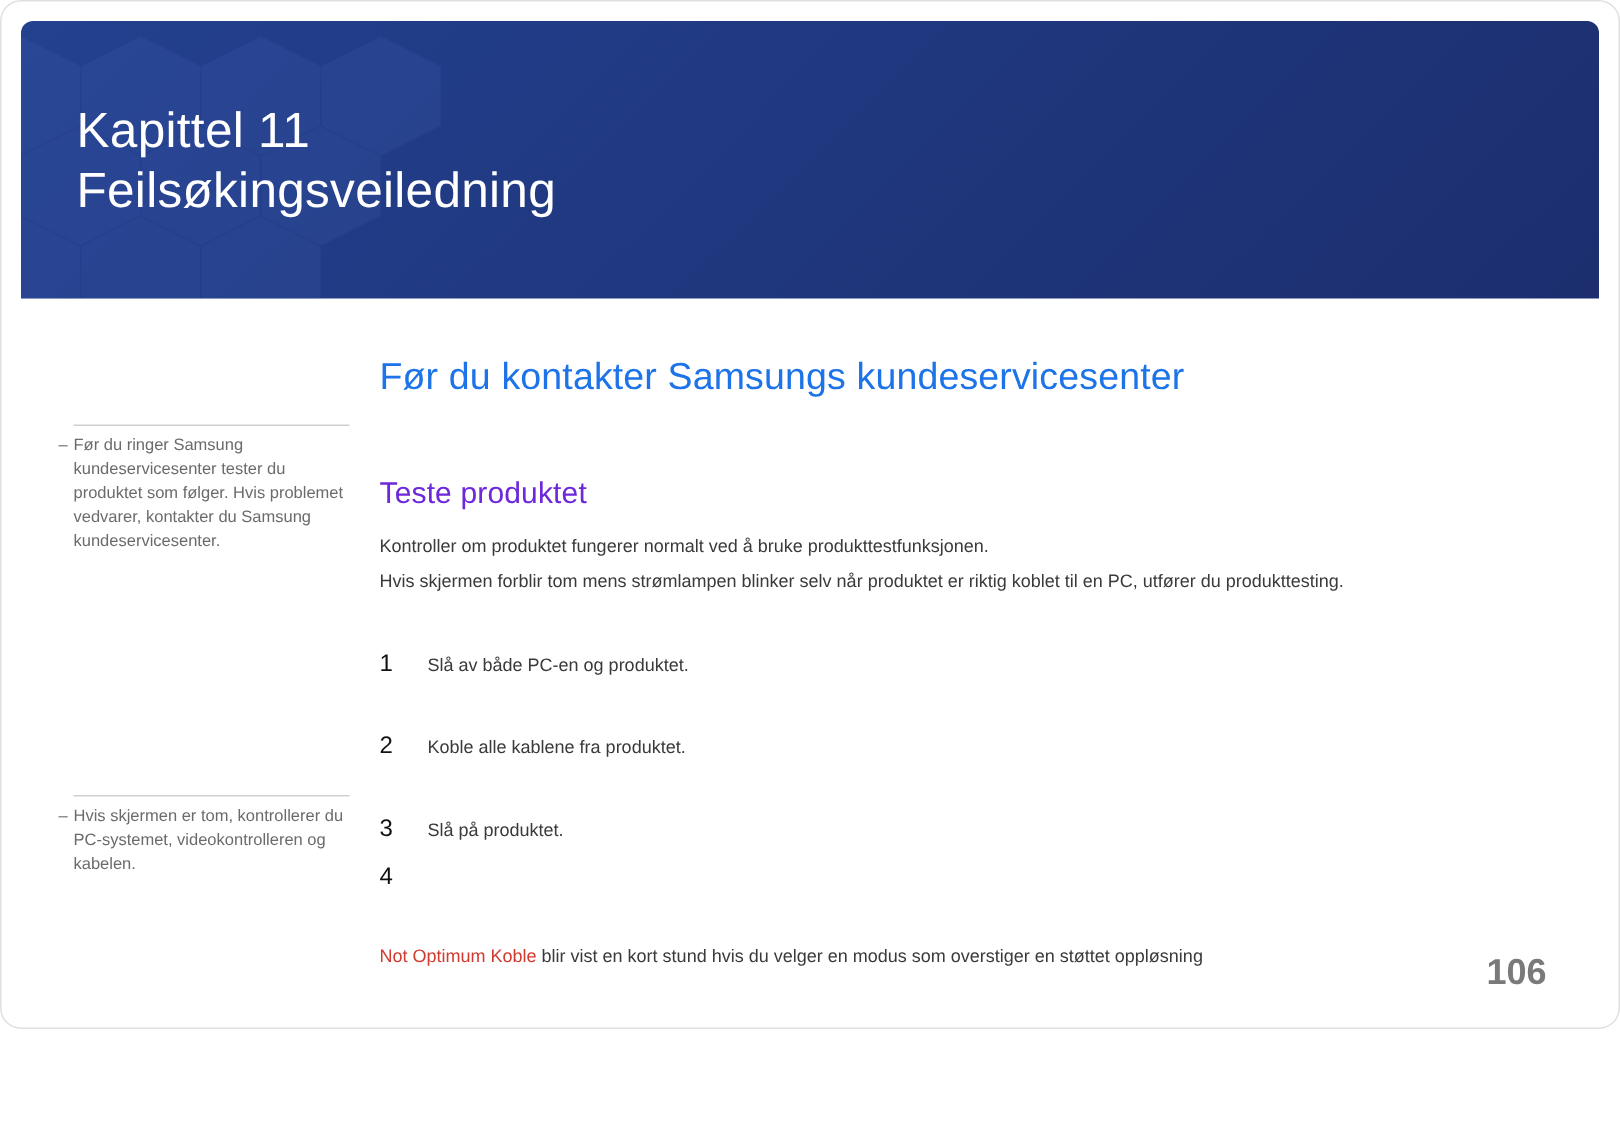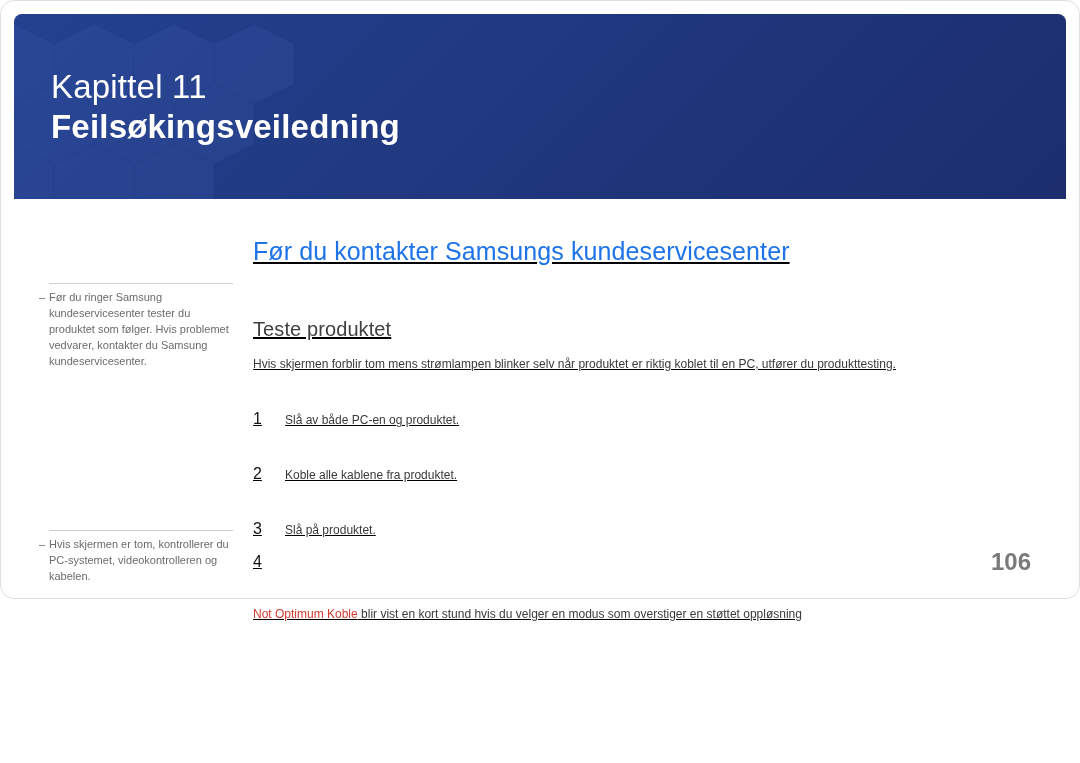--- a/index.html
+++ b/index.html
@@ -17,7 +17,7 @@
   }
   .page {
     width: 1080px;
-    height: 599px;
+    height: 686px;
     border: 1px solid #e0e0e0;
     border-radius: 14px;
     position: relative;

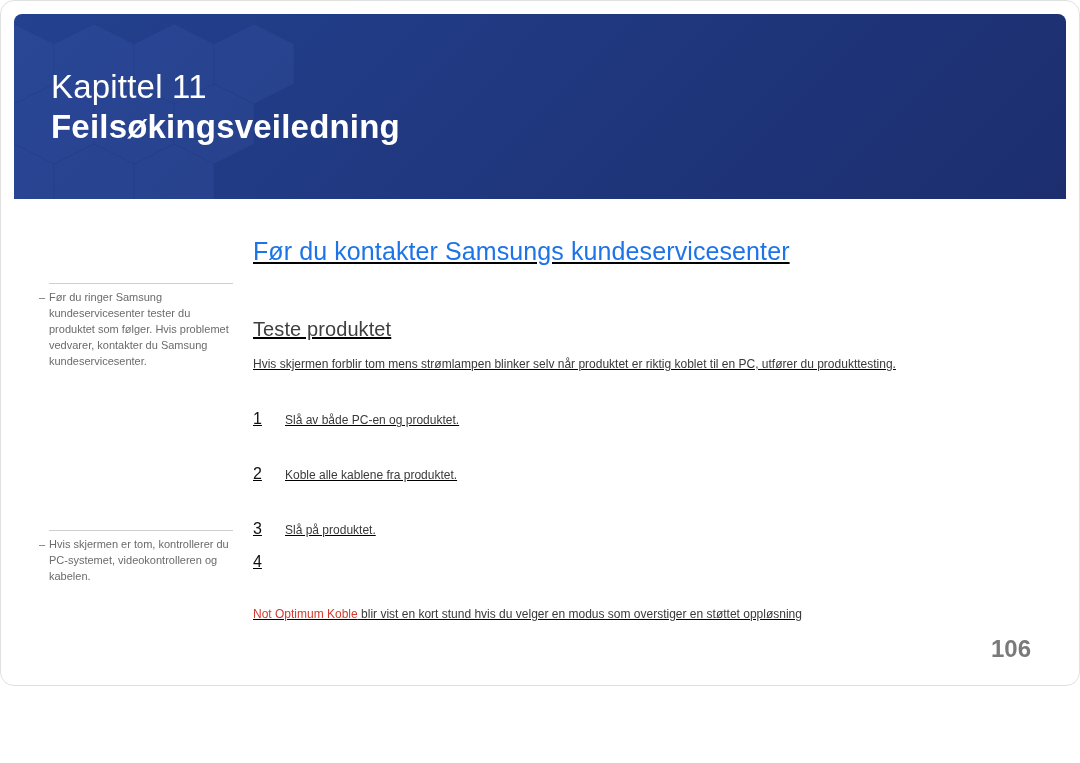--- a/index.html
+++ b/index.html
@@ -62,7 +62,7 @@
     top: 94px;
     color: #ffffff;
     font-size: 33px;
-    font-weight: 700;
+    font-weight: 400;
     letter-spacing: 0.2px;
     text-align: right;
   }

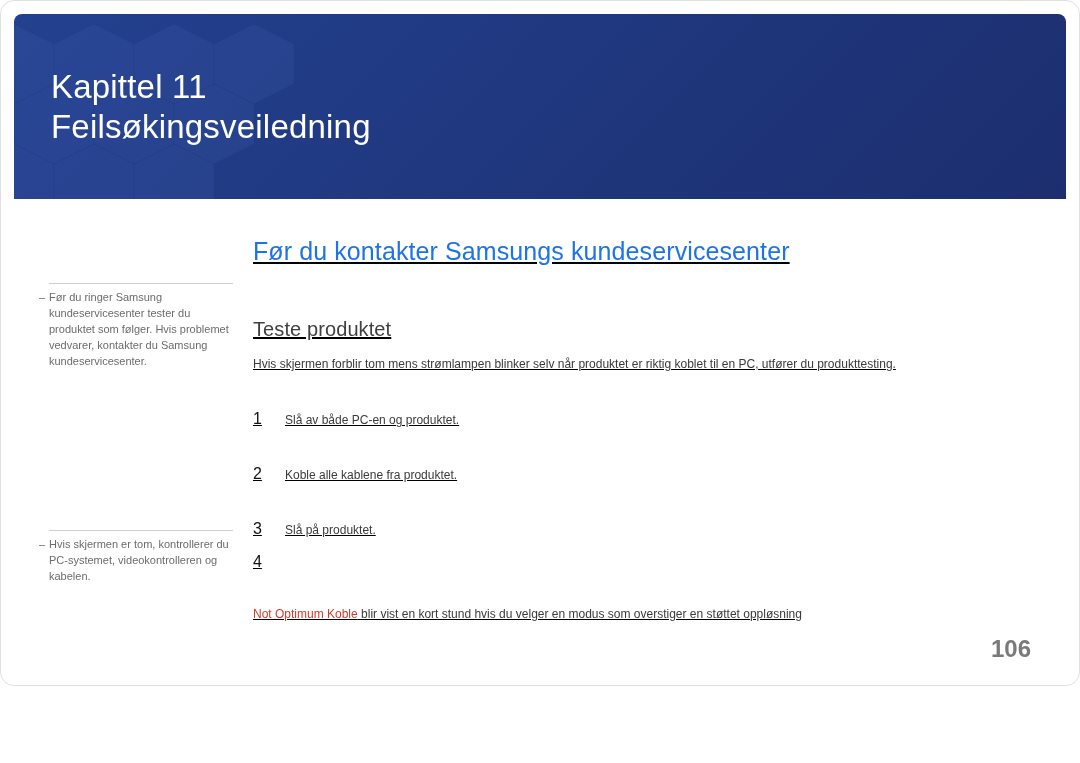--- a/index.html
+++ b/index.html
@@ -105,7 +105,6 @@
   .main {
     flex: 1;
     padding-right: 92px;
-    text-decoration: underline;
   }
   .section-heading {
     color: #1d73e8;

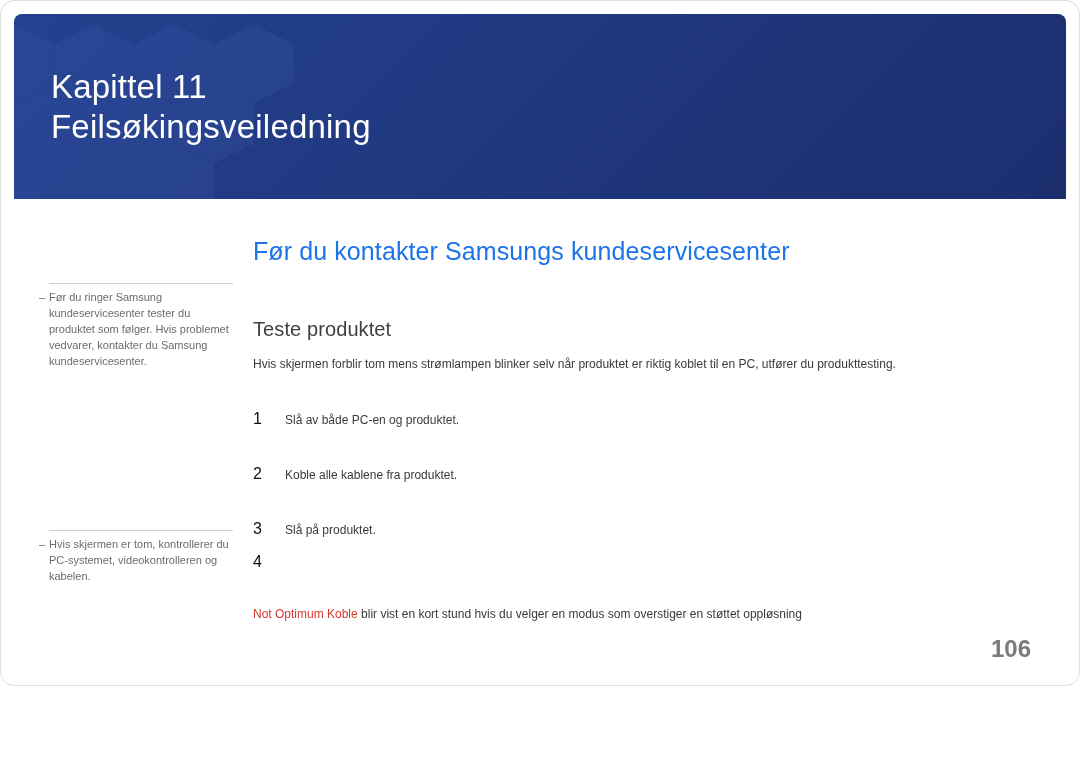--- a/index.html
+++ b/index.html
@@ -115,7 +115,7 @@
     margin-top: 6px;
   }
   .sub-heading {
-    color: #404040;
+    color: #6d28d9;
     font-size: 20px;
     font-weight: 500;
     margin-bottom: 14px;

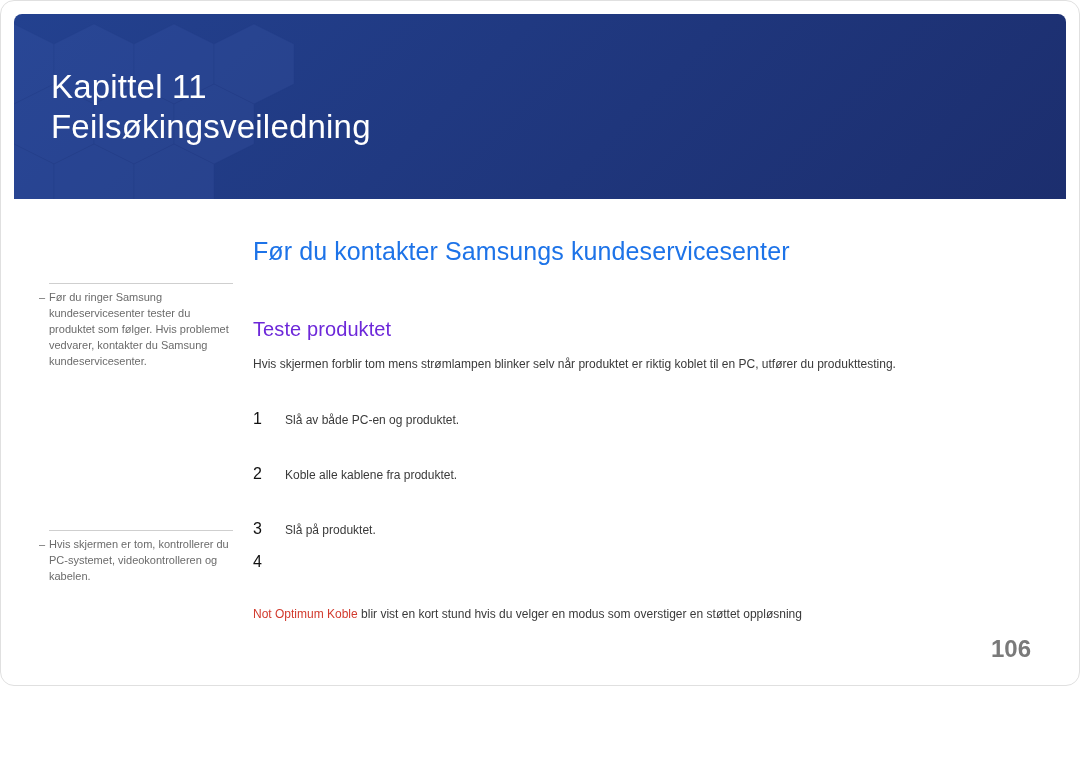--- a/index.html
+++ b/index.html
@@ -205,6 +205,7 @@
       <div class="section-heading">Før du kontakter Samsungs kundeservicesenter</div>
 
       <div class="sub-heading">Teste produktet</div>
+      <div class="body-text">Kontroller om produktet fungerer normalt ved å bruke produkttestfunksjonen.</div>
       <div class="body-text">Hvis skjermen forblir tom mens strømlampen blinker selv når produktet er riktig koblet til en PC, utfører du produkttesting.</div>
 
       <div class="steps">

